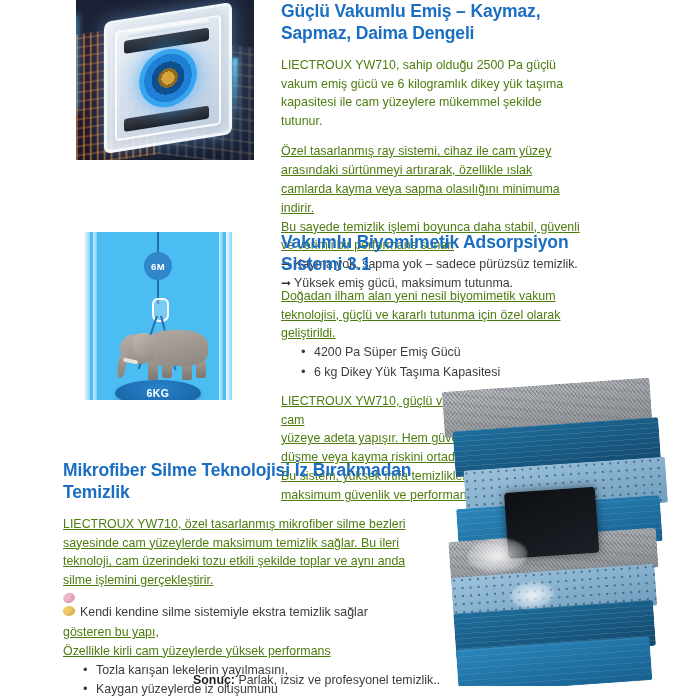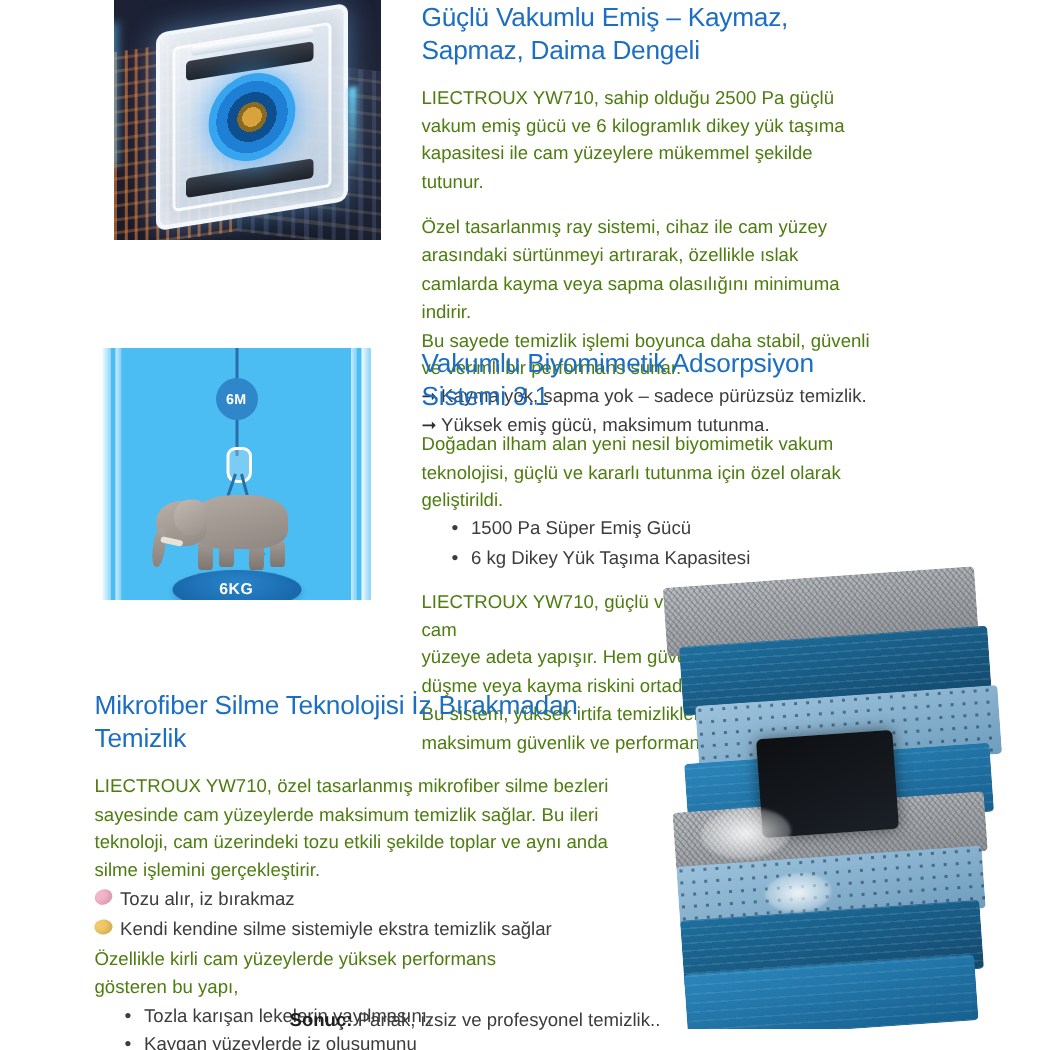--- a/index.html
+++ b/index.html
@@ -26,7 +26,7 @@
   
   .heading {
     color: #1b6ec2;
-    font-weight: normal;
+    font-weight: bold;
     font-size: 17.5px;
     line-height: 1.28;
     letter-spacing: -0.15px;

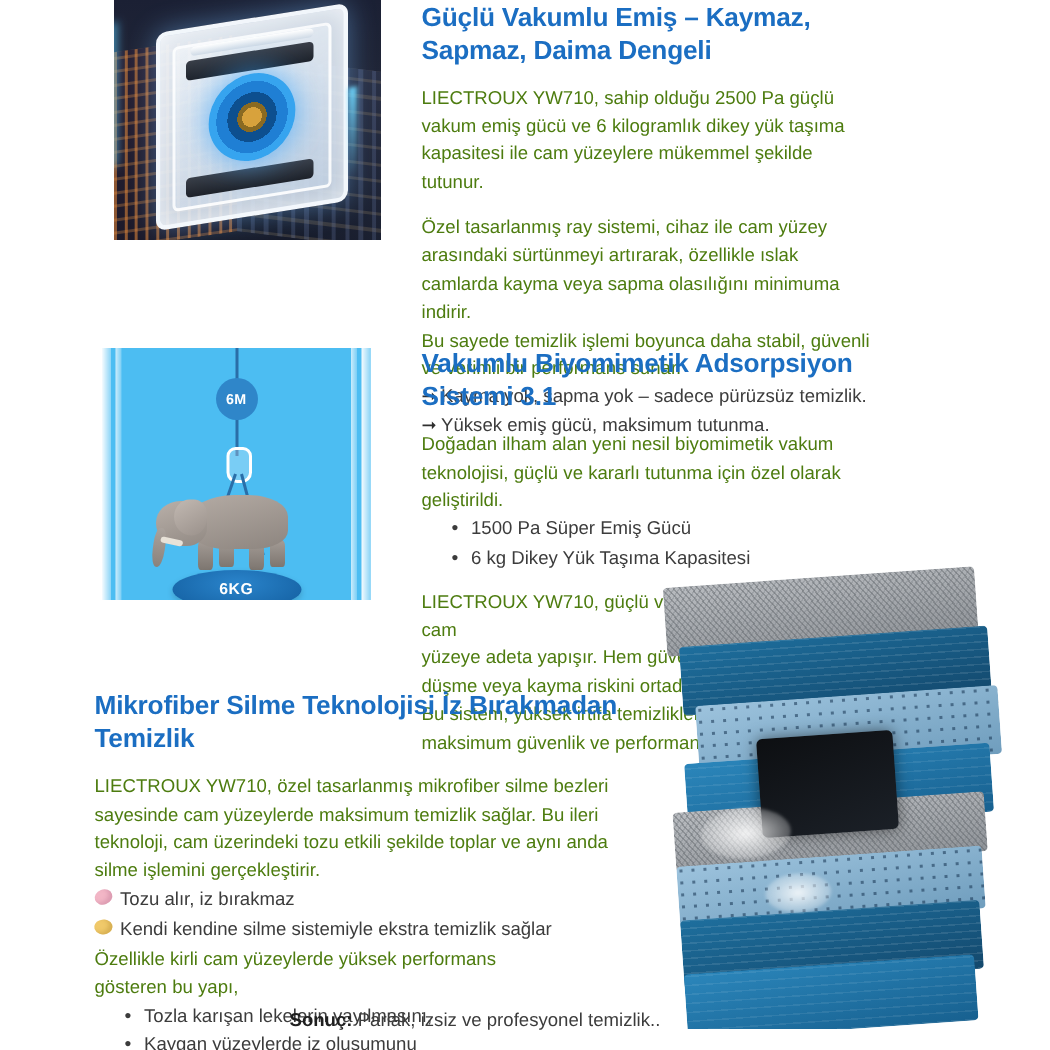--- a/index.html
+++ b/index.html
@@ -39,7 +39,7 @@
     margin: 0 0 11px 0;
     letter-spacing: 0.01px;
   }
-  .body-text.tight { margin-bottom: 0; }
+  .body-text.tight { margin-bottom: 0; text-decoration: underline; }
 
   ul.dot-list {
     margin: 0 0 10px 0;

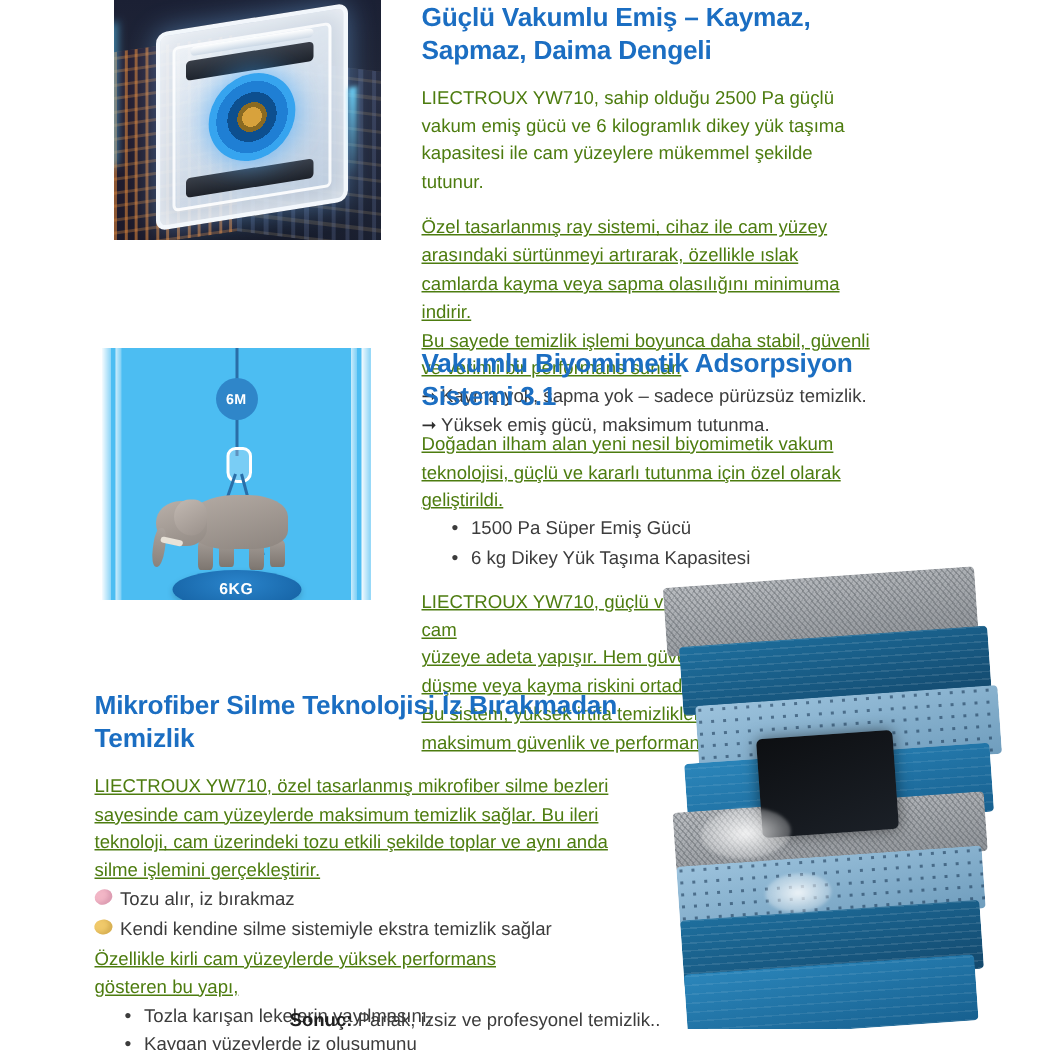--- a/index.html
+++ b/index.html
@@ -200,8 +200,8 @@
   #section-two { position: absolute; left: 0; top: 0; width: 700px; }
   #img-elephant {
     position: absolute;
-    left: 68px; top: 232px;
-    width: 179px; height: 168px;
+    left: 84px; top: 232px;
+    width: 148px; height: 168px;
     overflow: hidden;
     background: #4cbdf2;
   }

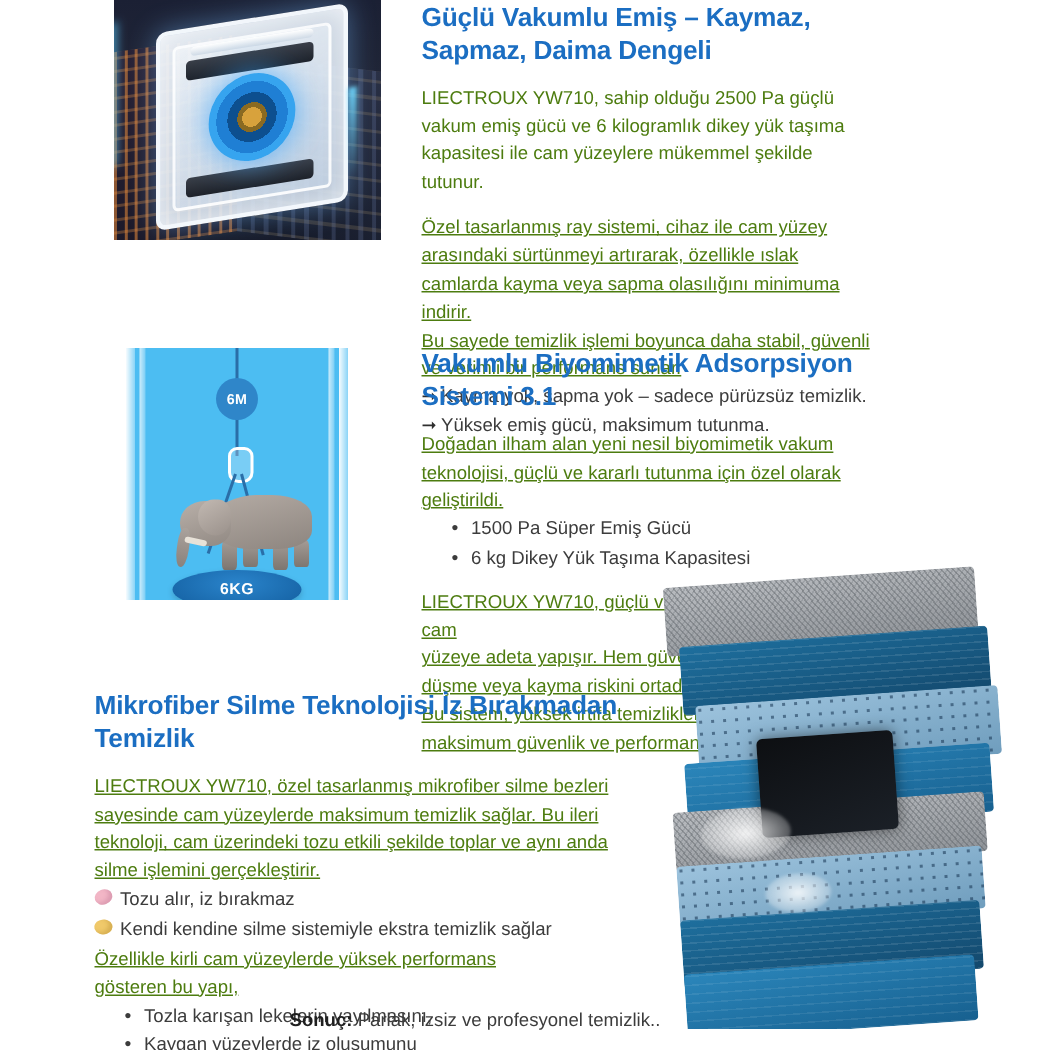--- a/index.html
+++ b/index.html
@@ -456,7 +456,7 @@
       <h2 class="heading">Vakumlu Biyomimetik Adsorpsiyon Sistemi 3.1</h2>
       <p class="body-text tight">Doğadan ilham alan yeni nesil biyomimetik vakum teknolojisi, güçlü ve kararlı tutunma için özel olarak geliştirildi.</p>
       <ul class="dot-list">
-        <li>1500 Pa Süper Emiş Gücü</li>
+        <li>4200 Pa Süper Emiş Gücü</li>
         <li>6 kg Dikey Yük Taşıma Kapasitesi</li>
       </ul>
       <p class="body-text tight">LIECTROUX YW710, güçlü vakum motoru sayesinde cam</p>

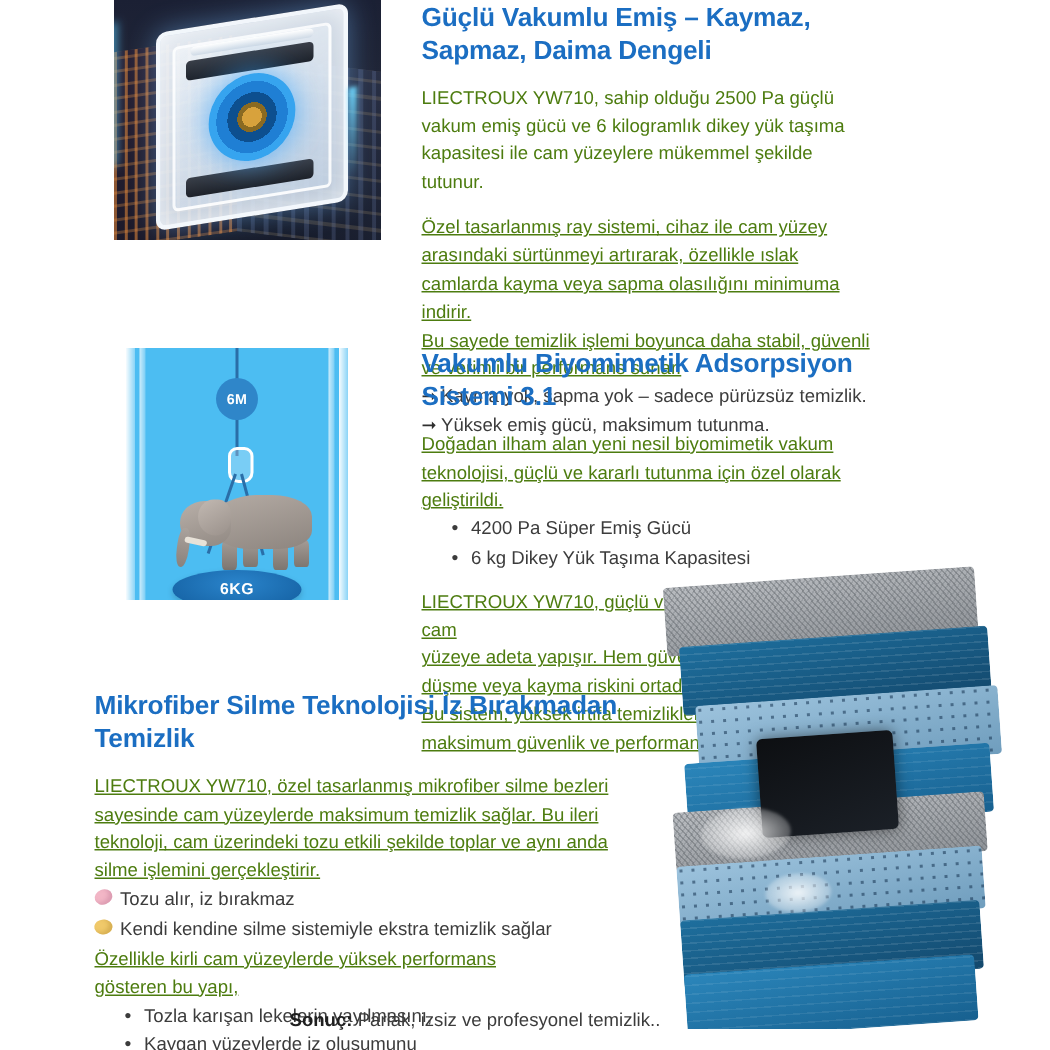--- a/index.html
+++ b/index.html
@@ -490,7 +490,6 @@
       <p class="body-text tight">LIECTROUX YW710, özel tasarlanmış mikrofiber silme bezleri sayesinde cam yüzeylerde maksimum temizlik sağlar. Bu ileri teknoloji, cam üzerindeki tozu etkili şekilde toplar ve aynı anda silme işlemini gerçekleştirir.</p>
       <div class="emoji-line">
         <span class="emoji soap"></span>
-        <span>Tozu alır, iz bırakmaz</span>
       </div>
       <div class="emoji-line">
         <span class="emoji sponge"></span>

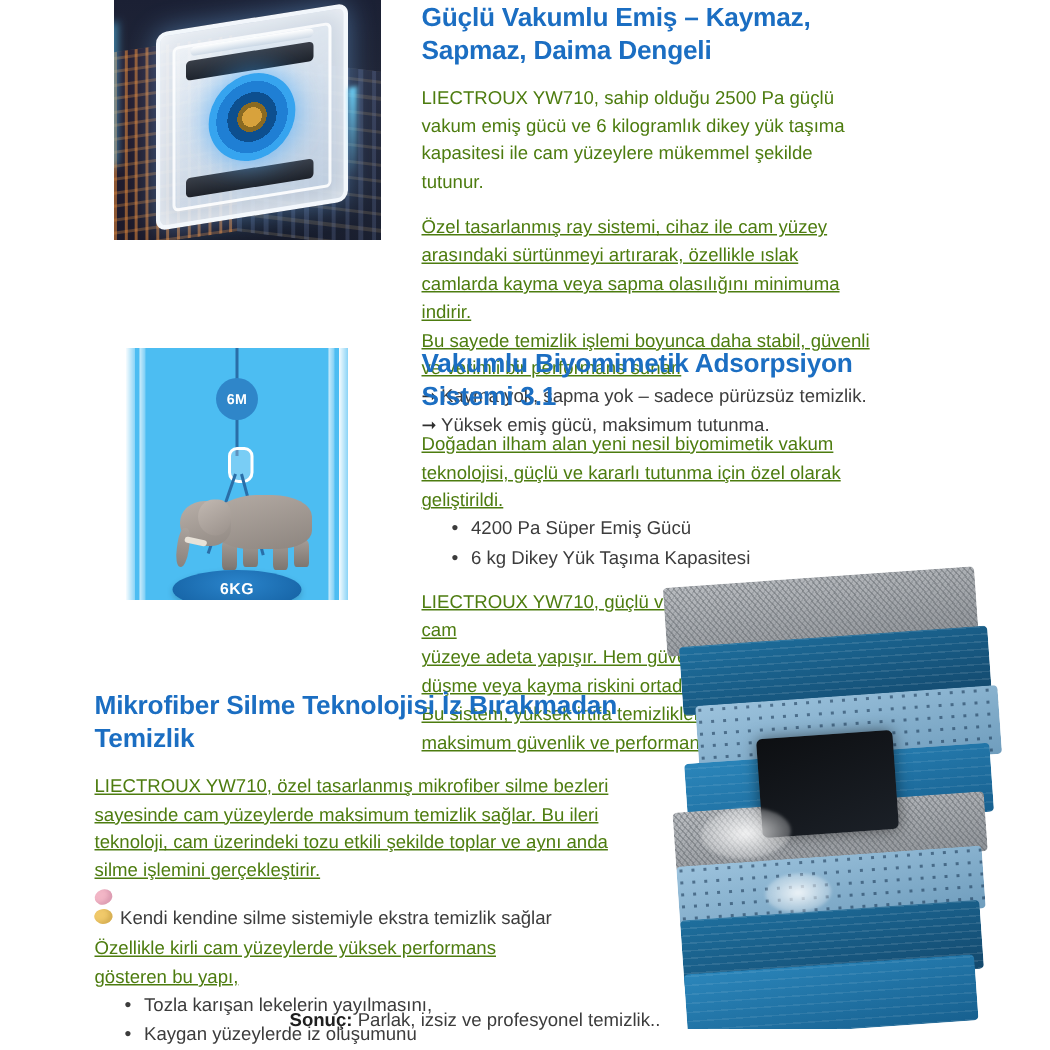--- a/index.html
+++ b/index.html
@@ -495,8 +495,8 @@
         <span class="emoji sponge"></span>
         <span>Kendi kendine silme sistemiyle ekstra temizlik sağlar</span>
       </div>
+      <p class="body-text tight">gösteren bu yapı,</p>
       <p class="body-text tight">Özellikle kirli cam yüzeylerde yüksek performans</p>
-      <p class="body-text tight">gösteren bu yapı,</p>
       <ul class="dot-list">
         <li>Tozla karışan lekelerin yayılmasını,</li>
         <li>Kaygan yüzeylerde iz oluşumunu</li>

